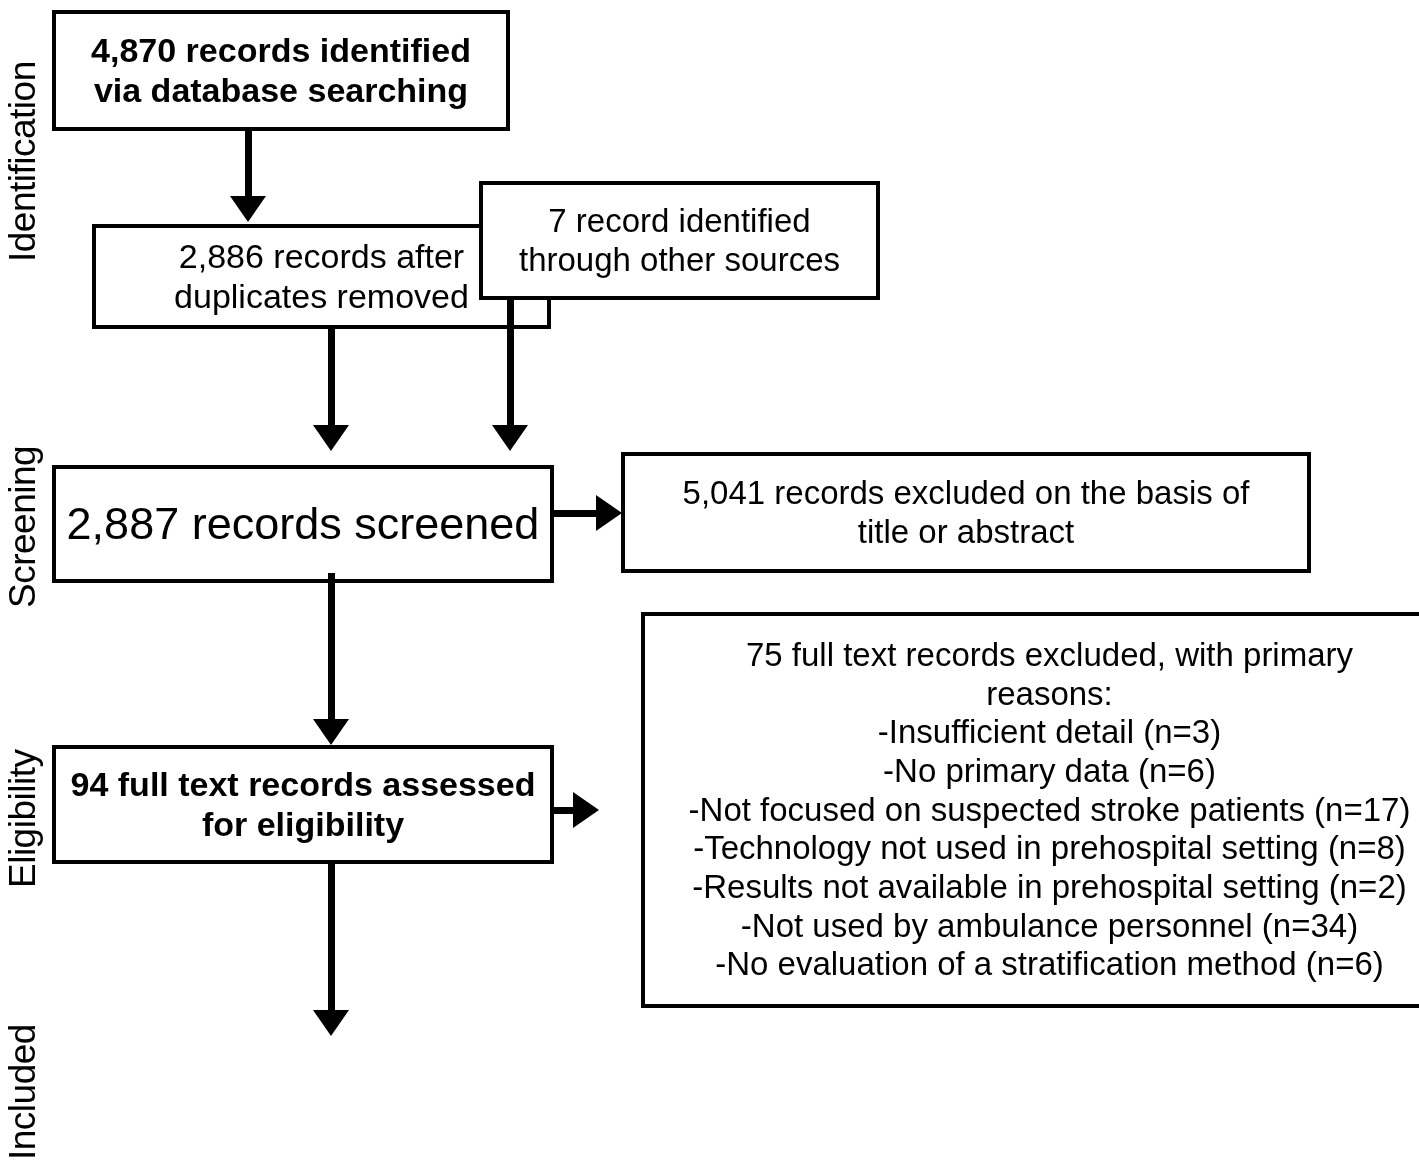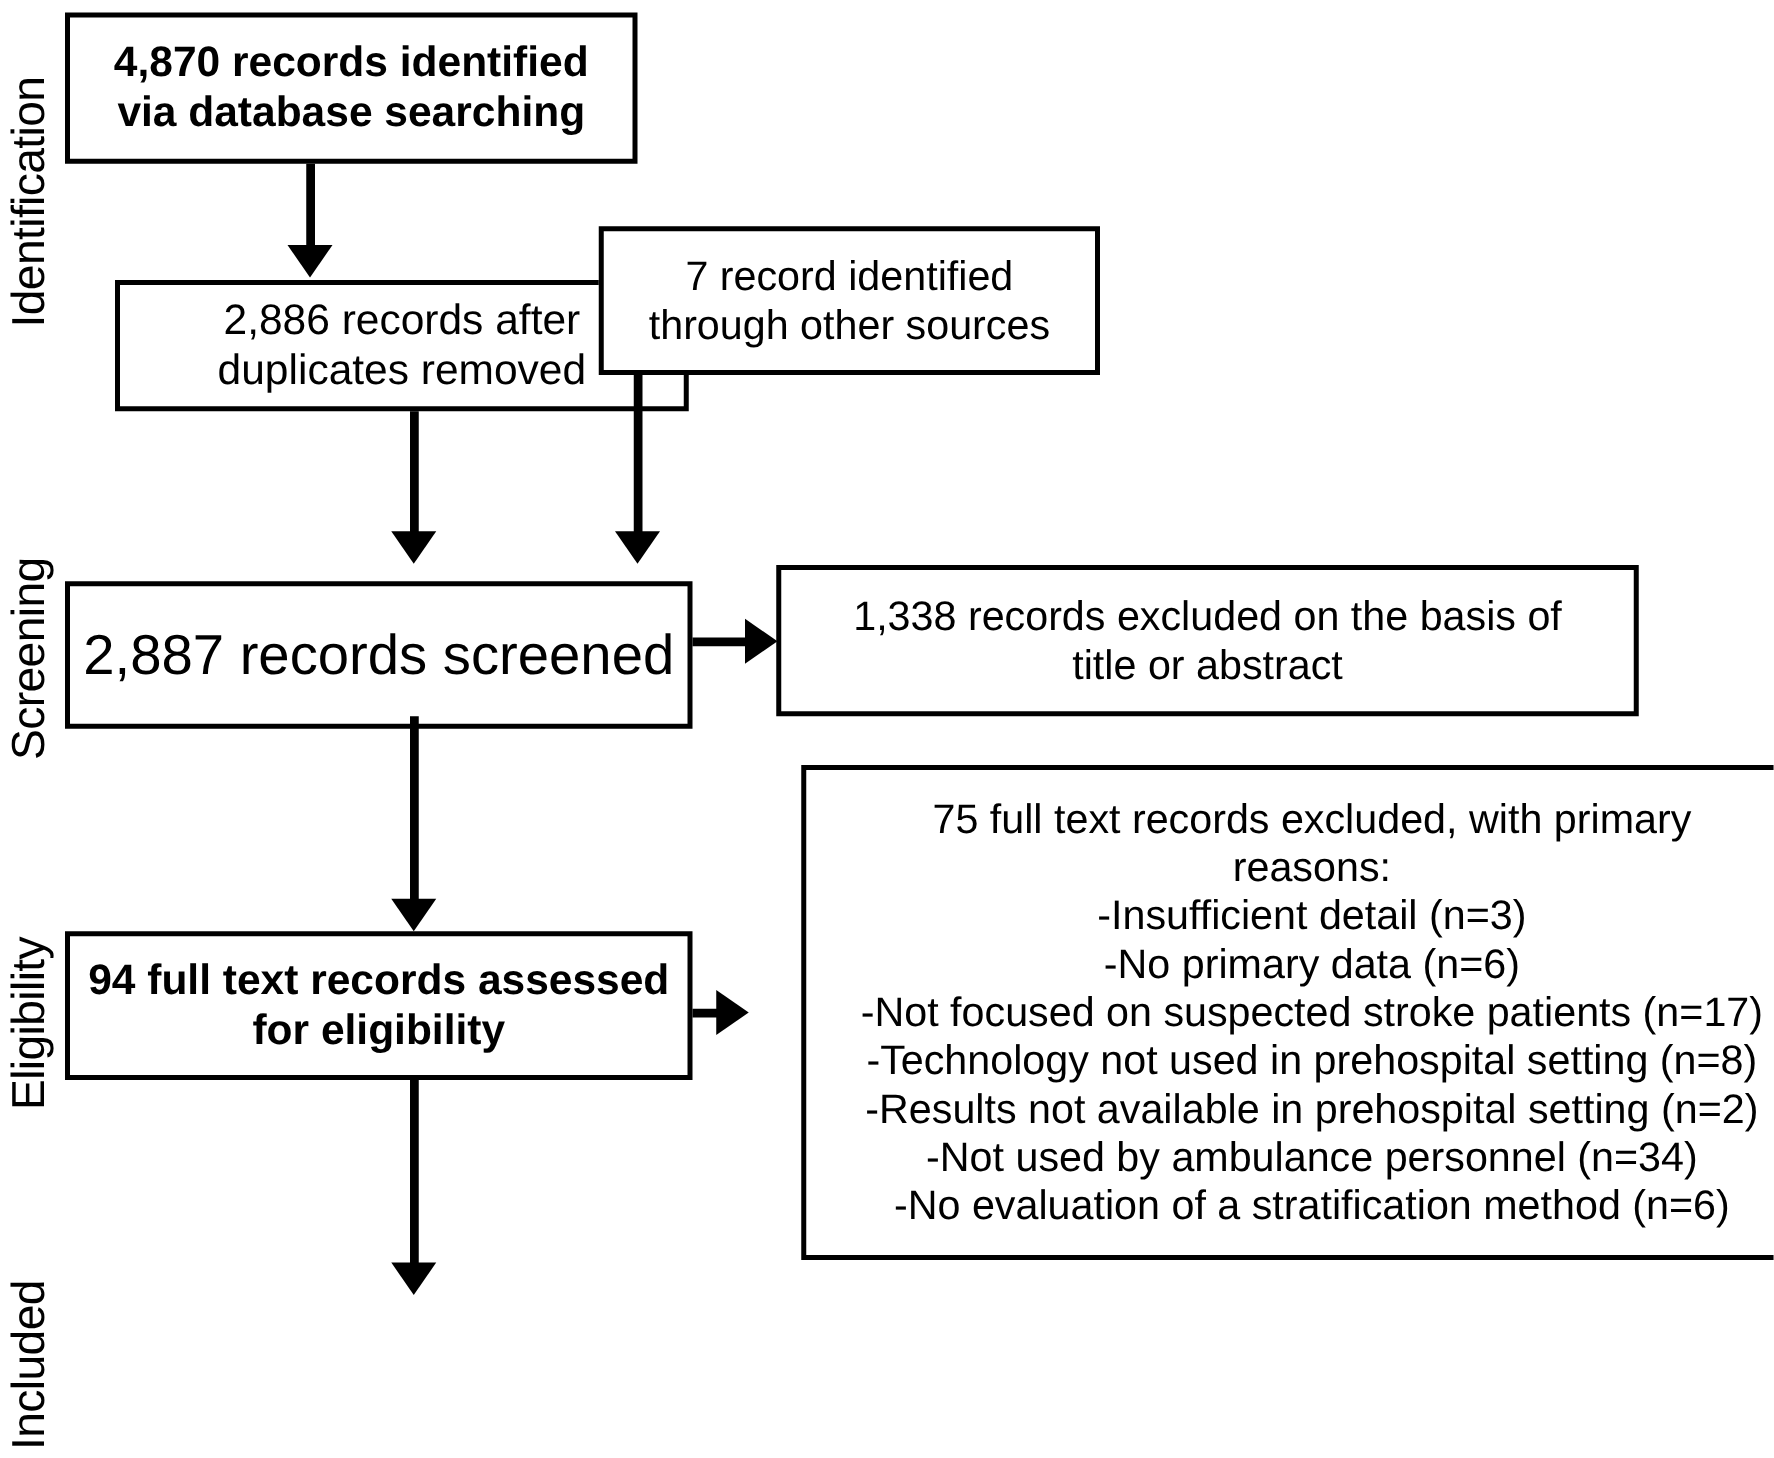--- a/index.html
+++ b/index.html
@@ -111,7 +111,7 @@
   </div>
 
   <div class="box b-excluded-title">
-    <span class="box-text">1,338 records excluded on the basis of
+    <span class="box-text">5,041 records excluded on the basis of
 title or abstract</span>
   </div>
 

